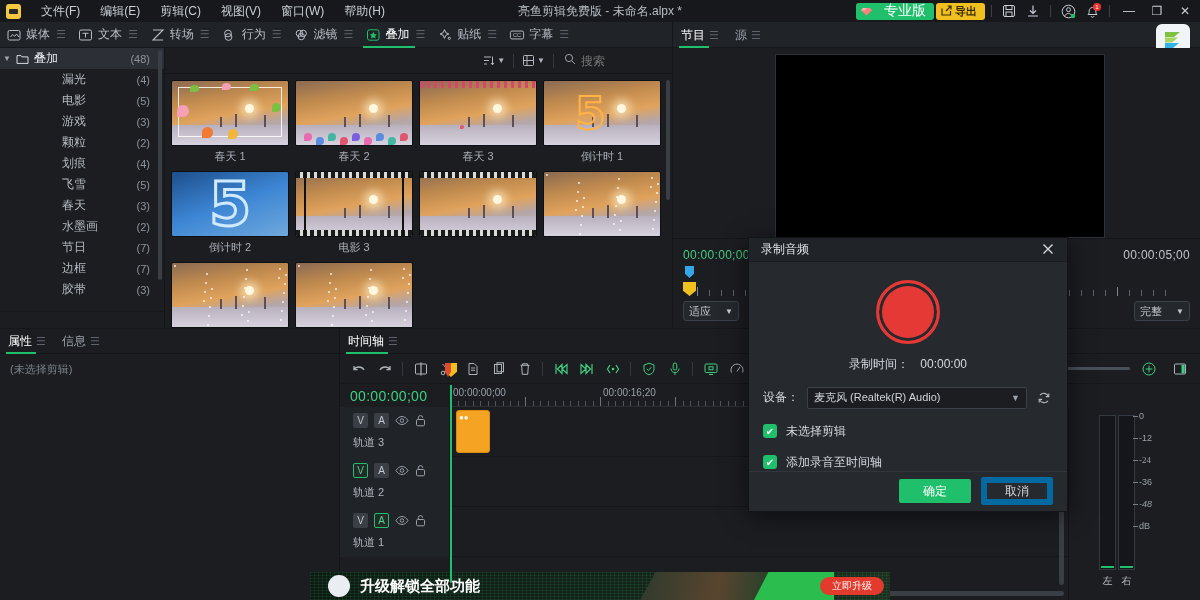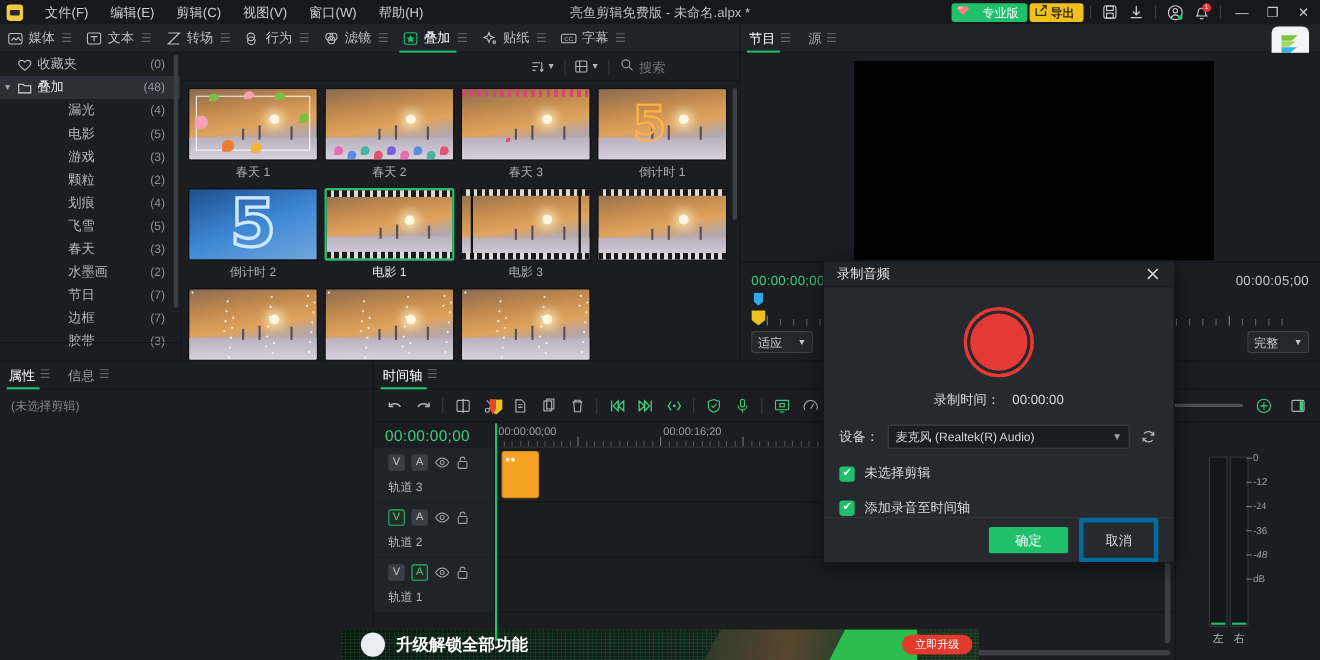--- a/index.html
+++ b/index.html
@@ -39,7 +39,7 @@
     position: relative; z-index: 2;
   }
   .btn-pro {
-    background: #1fbf6b; color: #ffffff; font-size: 11px; border-radius: 3px;
+    background: #1fbf6b; color: #ffffff; font-size: 14px; border-radius: 3px;
     padding: 2px 8px 2px 5px; display: flex; align-items: center; gap: 12px; cursor: pointer;
     height: 17px;
   }

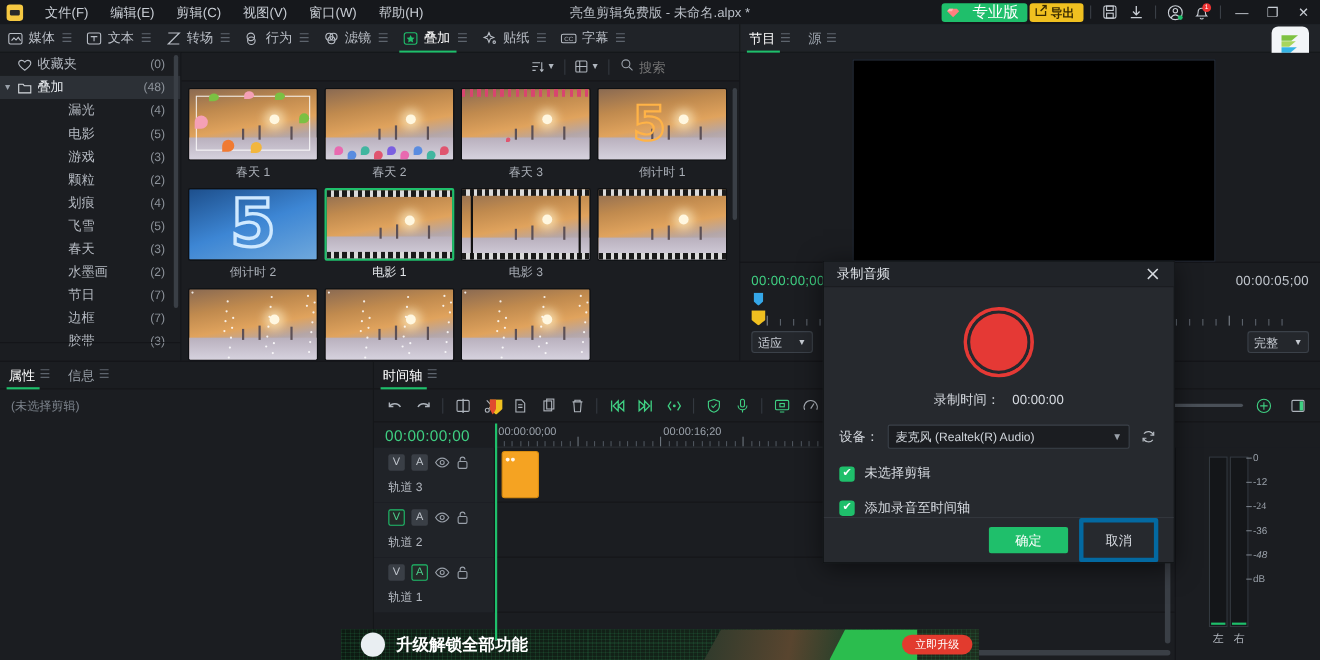--- a/index.html
+++ b/index.html
@@ -574,16 +574,6 @@
 
   <div class="catpanel">
     <div id="cat-list">
-        <div class="cat-row">
-          <span class="chev"></span>
-          <span class="cic">
-            <svg width="13" height="12" viewBox="0 0 13 12">
-              <path d="M6.5 10.8C3 8.4 1 6.9 1 4.6 1 3 2.2 1.9 3.7 1.9c.9 0 1.8.4 2.8 1.5 1-1.1 1.9-1.5 2.8-1.5C10.8 1.9 12 3 12 4.6c0 2.3-2 3.8-5.5 6.2z" stroke="#b5bac2" fill="none"></path>
-            </svg>
-          </span>
-          <span class="clabel">收藏夹</span>
-          <span class="ccount">(0)</span>
-        </div>
         <div class="cat-row sel">
           <span class="chev">▼</span>
           <span class="cic">

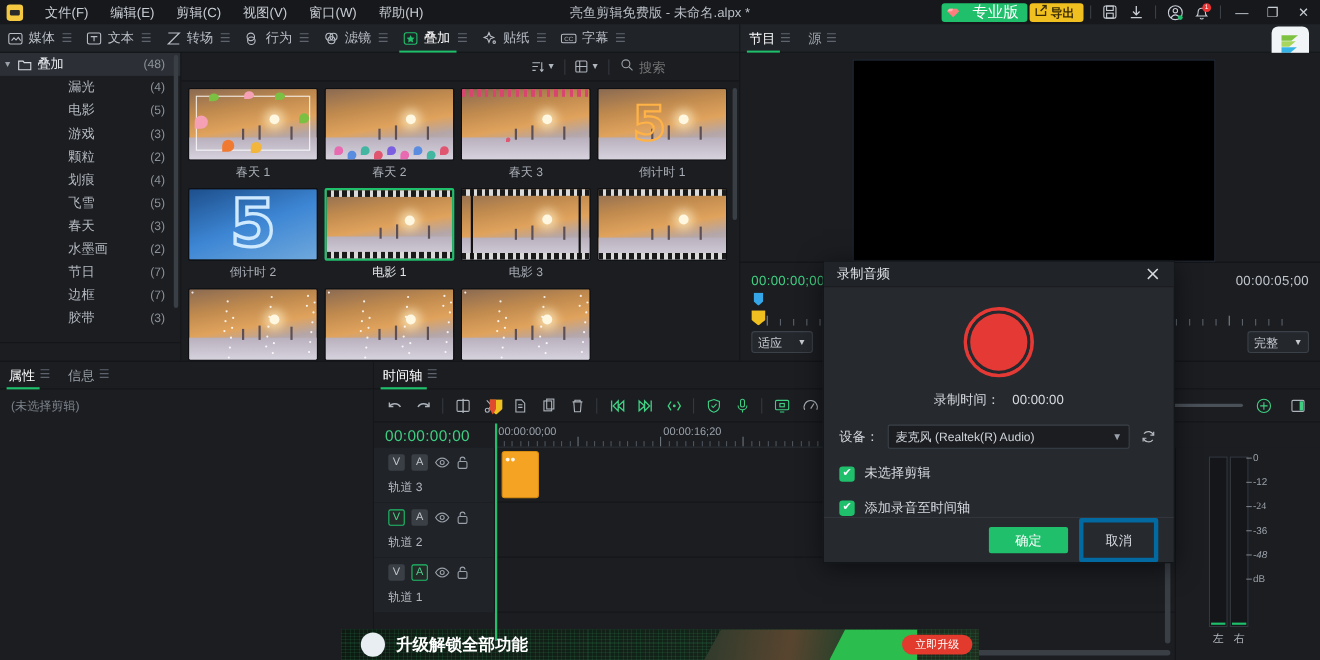--- a/index.html
+++ b/index.html
@@ -749,18 +749,6 @@
             <div class="num5 blue">5</div>
           </div>
           <div class="cap">倒计时 2</div>
-        </div>
-        <div class="cell sel">
-          <div class="thumb">
-            <div class="sun"></div>
-            <div class="ground"></div>
-            <div class="tree" style="left:48px"></div>
-            <div class="tree" style="left:63px;height:13px"></div>
-            <div class="tree" style="left:92px;height:12px"></div>
-            <div class="film-top"></div>
-            <div class="film-bot"></div>
-          </div>
-          <div class="cap">电影 1</div>
         </div>
         <div class="cell">
           <div class="thumb">

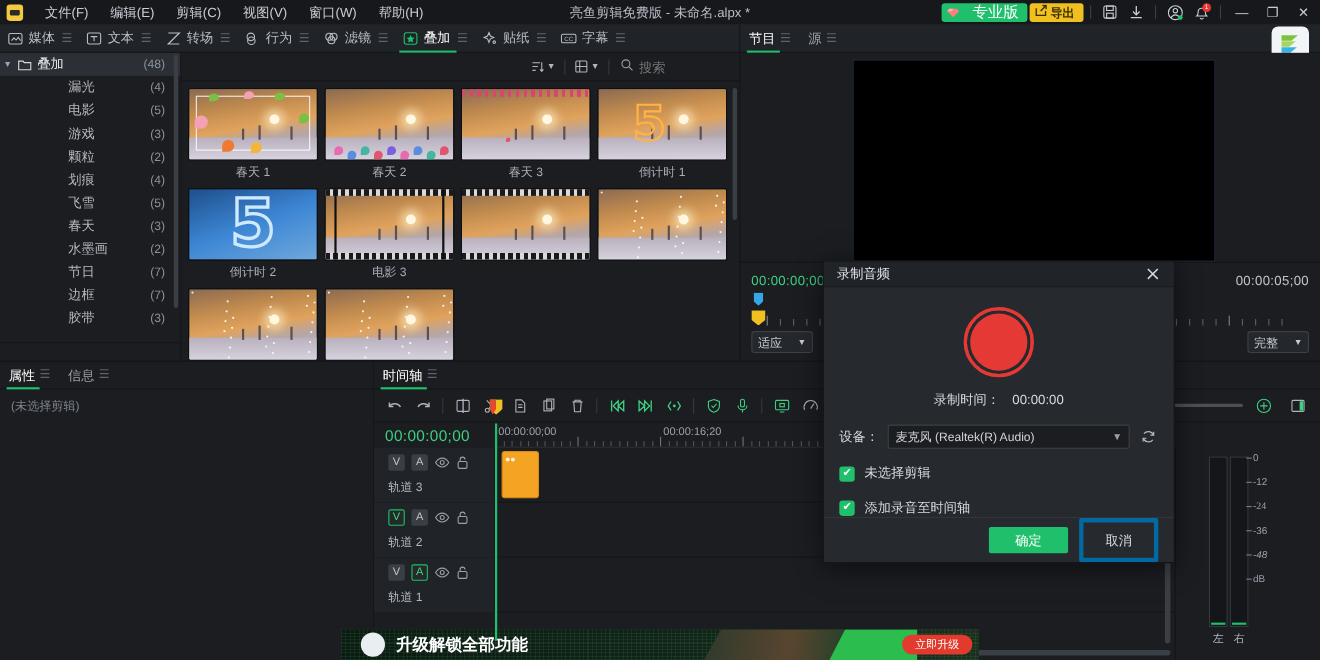--- a/index.html
+++ b/index.html
@@ -394,8 +394,8 @@
     display: flex; align-items: center; justify-content: center; border-radius: 2px; cursor: pointer;
   }
   .btn-cancel {
-    width: 72px; height: 40px; background: transparent; color: #d6dae0; font-size: 12px;
-    border: 4px solid #0369a1; display: flex; align-items: center; justify-content: center;
+    width: 72px; height: 28px; background: transparent; color: #d6dae0; font-size: 12px;
+    border: 6px solid #0369a1; display: flex; align-items: center; justify-content: center;
     border-radius: 2px; cursor: pointer;
   }
 </style>

